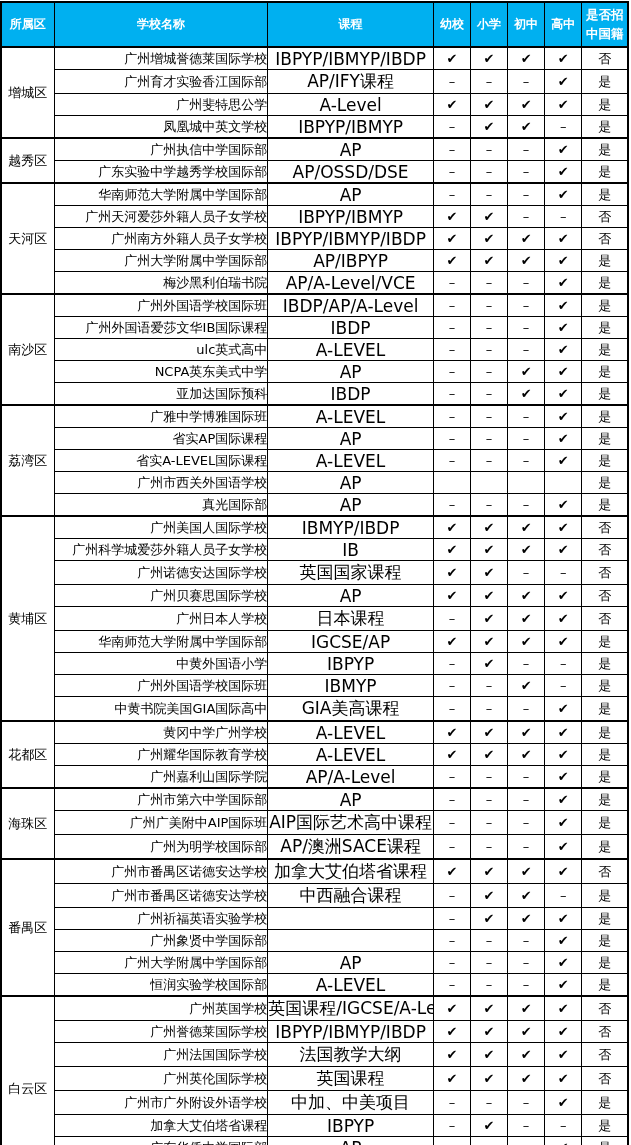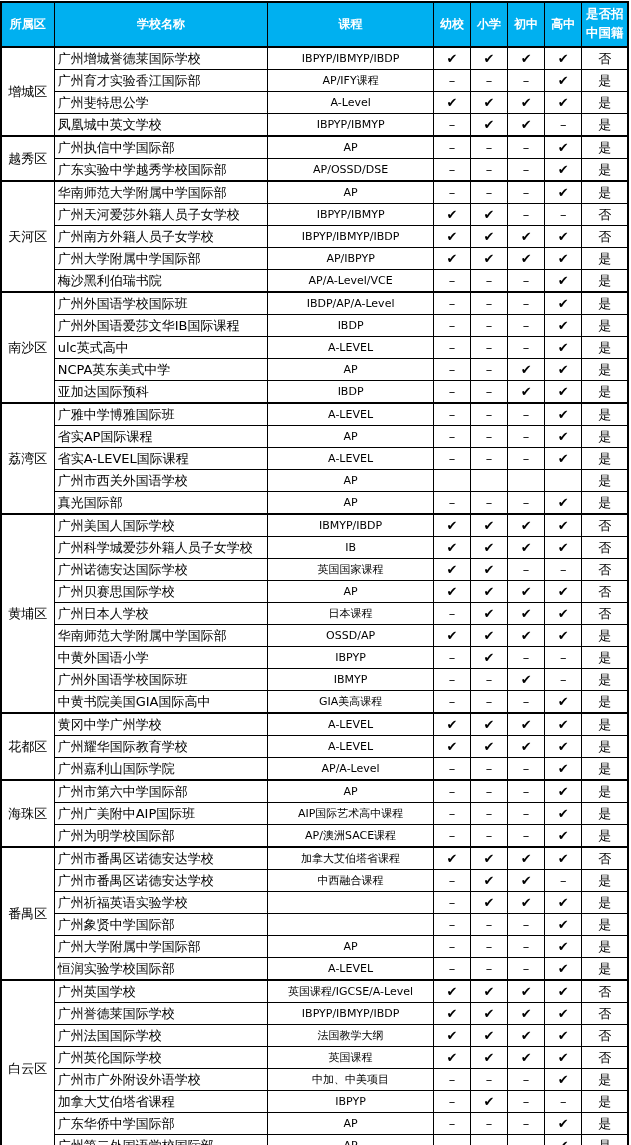--- a/index.html
+++ b/index.html
@@ -24,7 +24,7 @@
     border-bottom-width: 2px;
     line-height: 1.45;
   }
-  thead th.wrap { font-size: 12.5px; line-height: 1.5; font-family: Liberation Mono, monospace; }
+  thead th.wrap { font-size: 12.5px; line-height: 1.5; }
   tbody td {
     height: 21px;
     padding: 0;

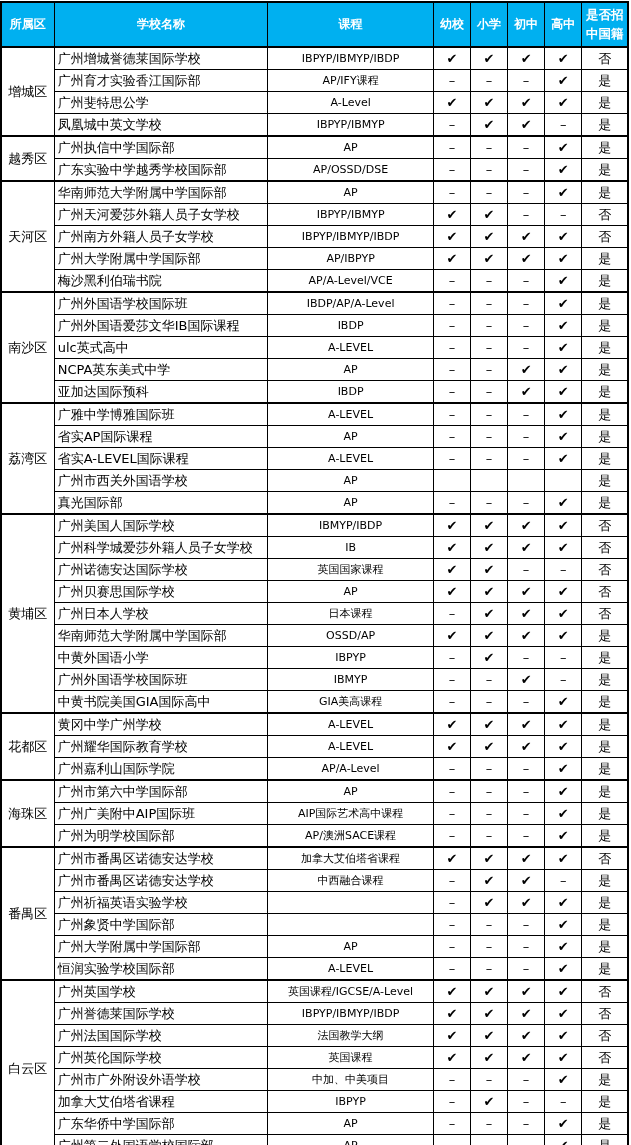--- a/index.html
+++ b/index.html
@@ -35,7 +35,7 @@
     overflow: hidden;
     white-space: nowrap;
   }
-  tbody td.school { text-align: left; padding-left: 3px; }
+  tbody td.school { text-align: right; padding-left: 3px; }
   tbody td.district { font-size: 13px; }
   tbody td.level.check { font-weight: bold; font-size: 13px; }
   tbody td.level.dash { font-size: 13px; }

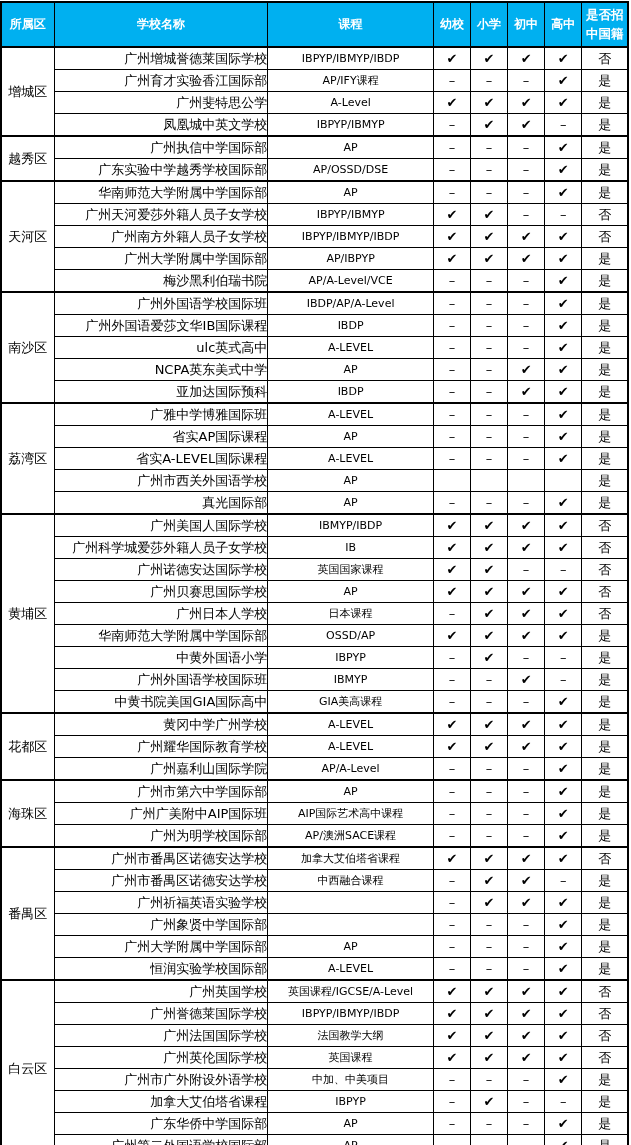--- a/index.html
+++ b/index.html
@@ -39,7 +39,7 @@
   tbody td.district { font-size: 13px; }
   tbody td.level.check { font-weight: bold; font-size: 13px; }
   tbody td.level.dash { font-size: 13px; }
-  tbody td.course { font-size: 11px; }
+  tbody td.course { font-size: 17px; }
   tr.group-start td { border-top-width: 2px; }
 </style>
 </head>

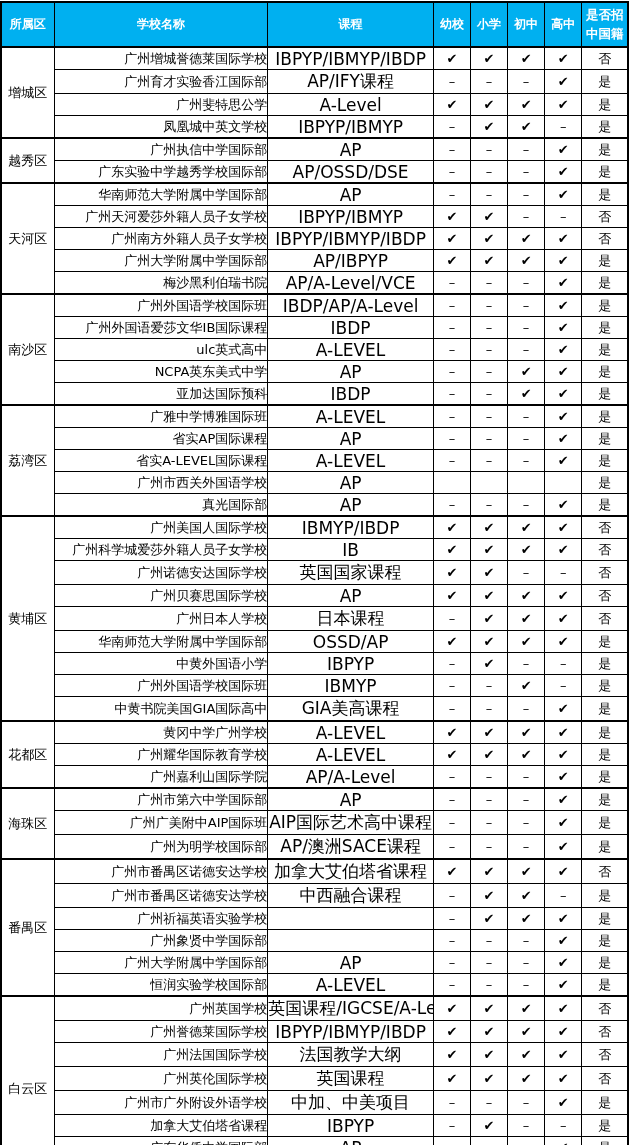--- a/index.html
+++ b/index.html
@@ -311,7 +311,7 @@
       </tr>
       <tr>
         <td class="school">华南师范大学附属中学国际部</td>
-        <td class="course">OSSD/AP</td>
+        <td class="course">IGCSE/AP</td>
         <td class="level check">✔</td>
         <td class="level check">✔</td>
         <td class="level check">✔</td>

